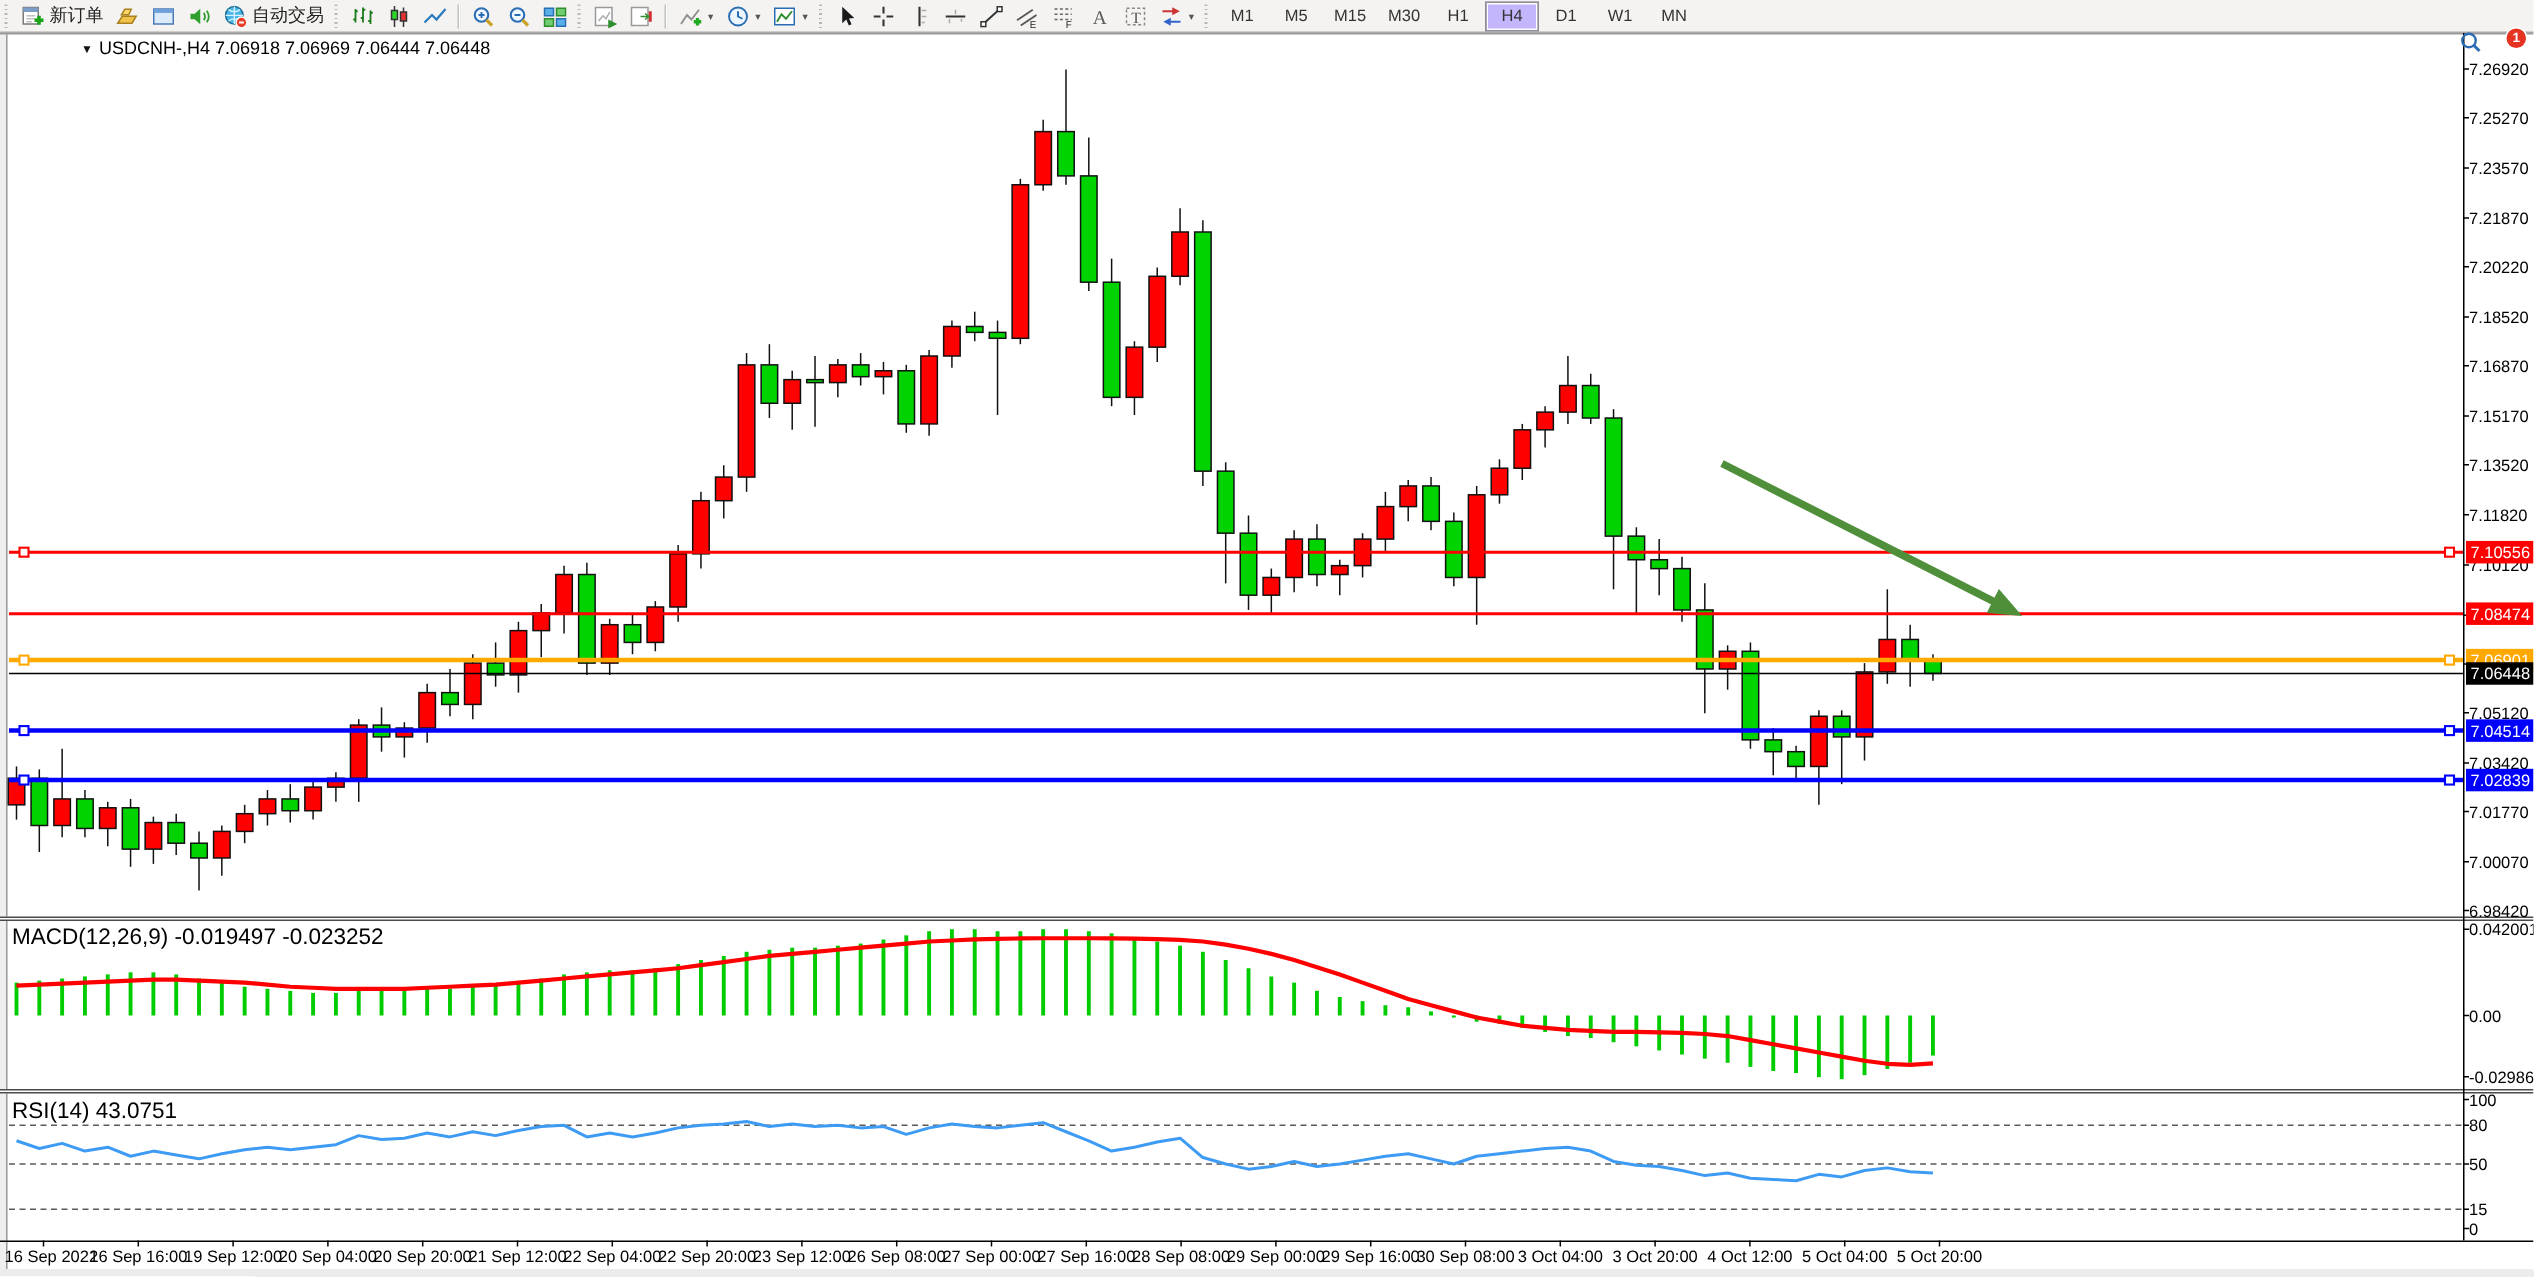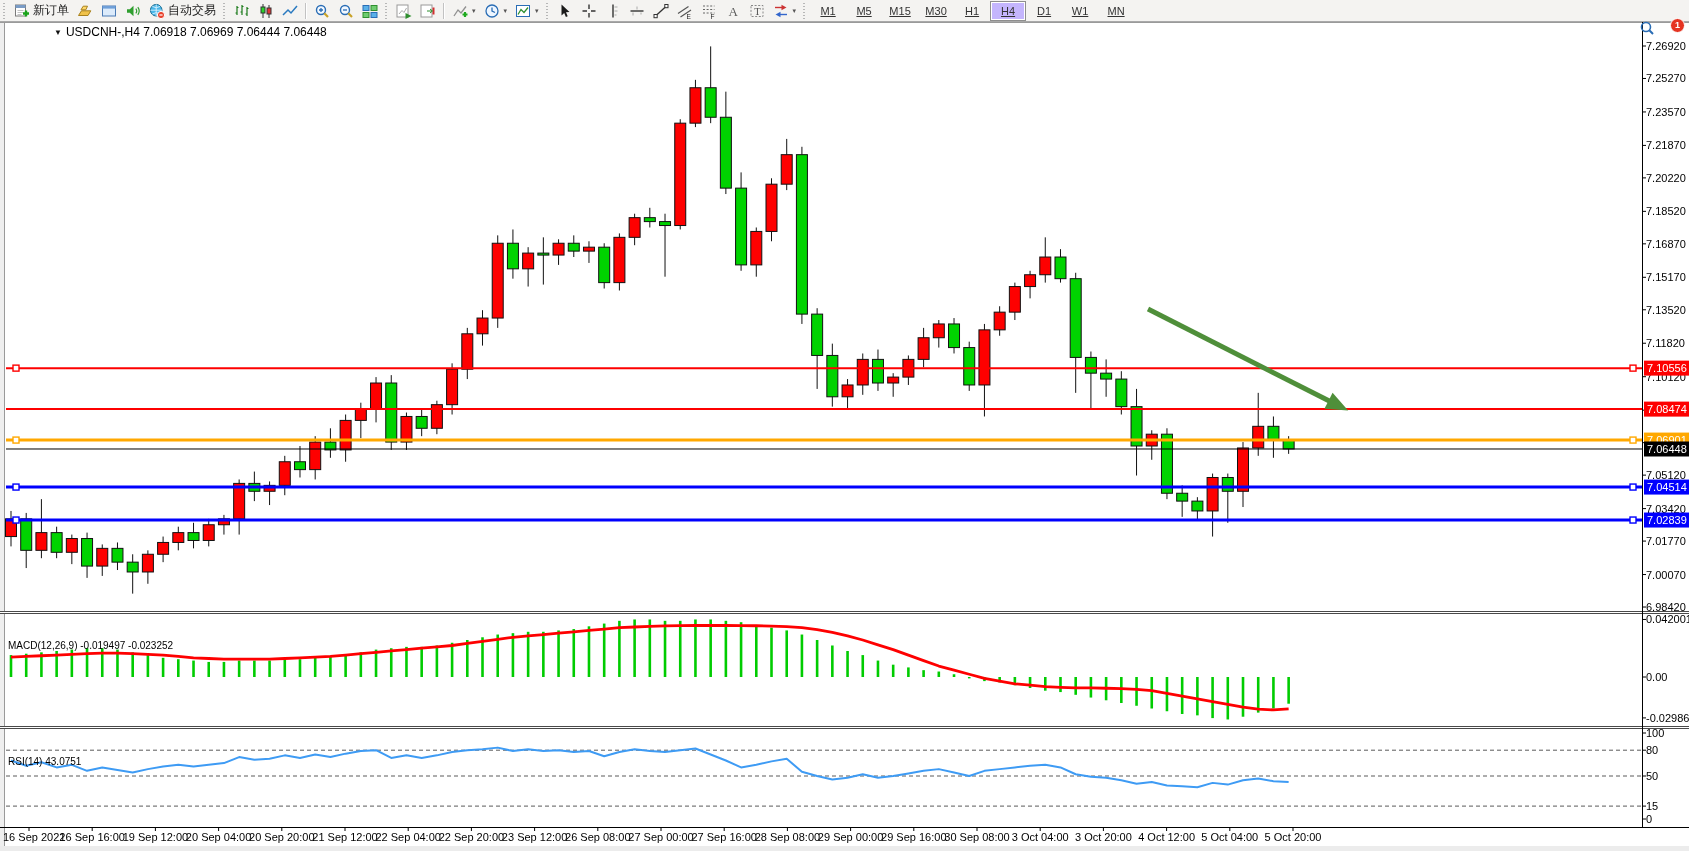--- a/index.html
+++ b/index.html
@@ -17,7 +17,7 @@
   .tbtn .lbl{font-size:12px;color:#222;white-space:nowrap;}
   .tbtn .dd{font-size:7px;color:#555;margin-left:1px;}
   .tfbtn{display:inline-flex;align-items:center;justify-content:center;height:18px;
-         min-width:26px;padding:0 4px;font-size:11px;color:#333;border:1px solid transparent;text-decoration:underline;}
+         min-width:26px;padding:0 4px;font-size:11px;color:#333;border:1px solid transparent;}
   .tfbtn.active{background:#c4b5fd;border:1px solid #8e8e8e;box-shadow:inset 0 0 0 1px #fff;}
   #tb-right{position:absolute;right:6px;top:1px;display:flex;align-items:center;gap:6px;}
   .badge{position:relative;width:18px;height:18px;}

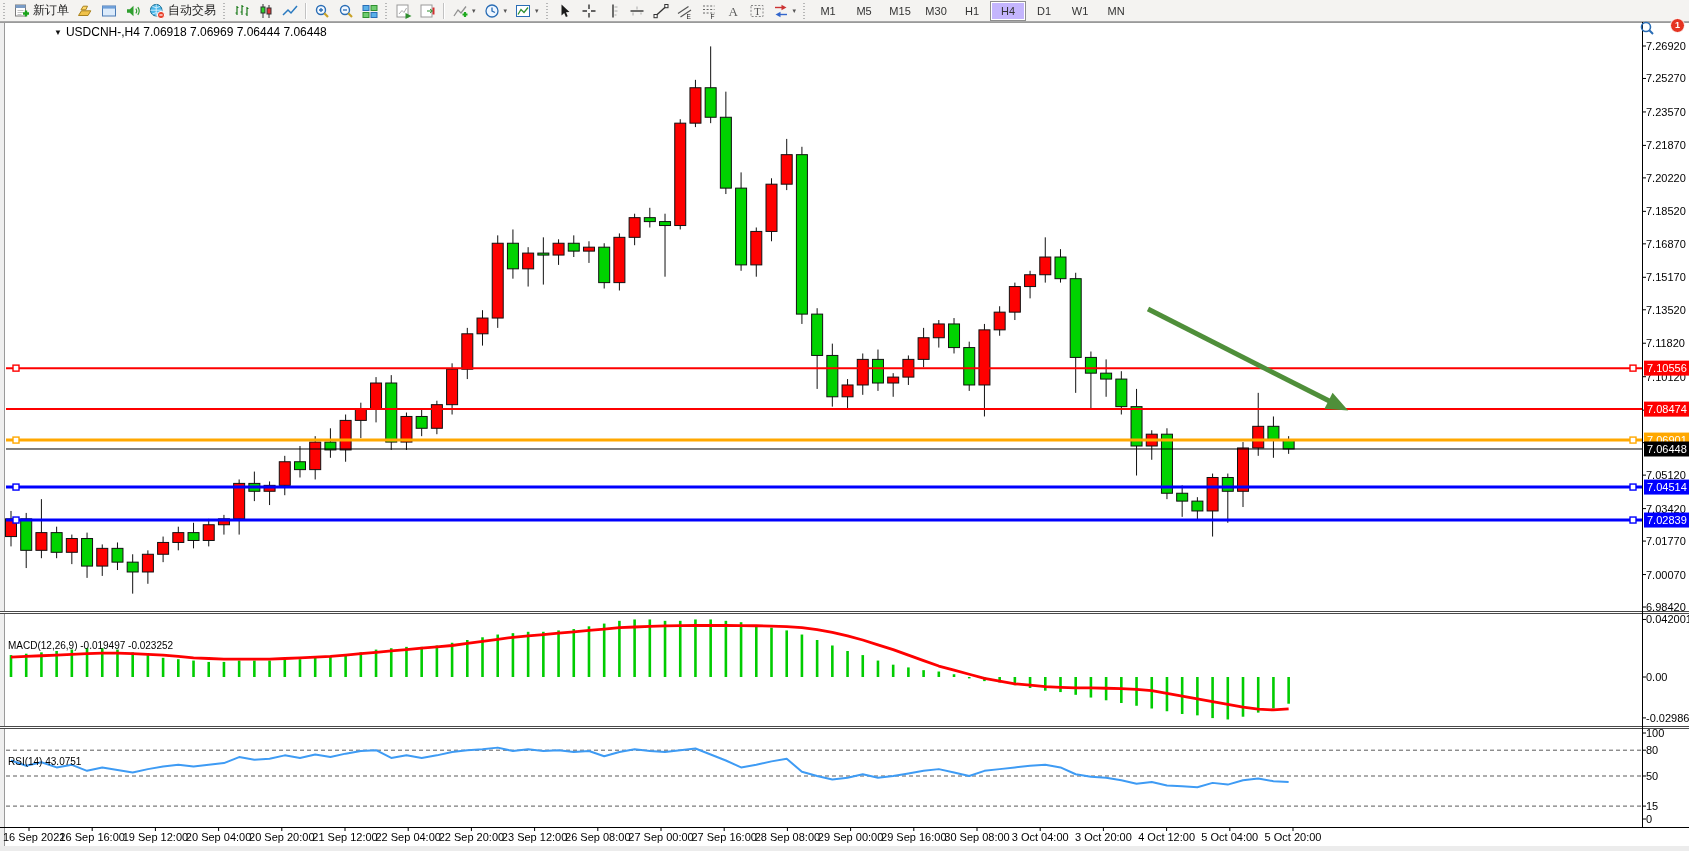--- a/index.html
+++ b/index.html
@@ -28,7 +28,7 @@
   #chart-svg{position:absolute;left:0;top:0;z-index:1;}
   .overlay-label{position:absolute;z-index:3;font-size:12px;color:#000;white-space:nowrap;}
   .overlay-label .tri{font-size:8px;vertical-align:1px;margin-right:4px;color:#111;}
-  .ind-label{font-size:10px;margin-top:24px;}
+  .ind-label{font-size:15px;}
 </style>
 </head>
 <body>

